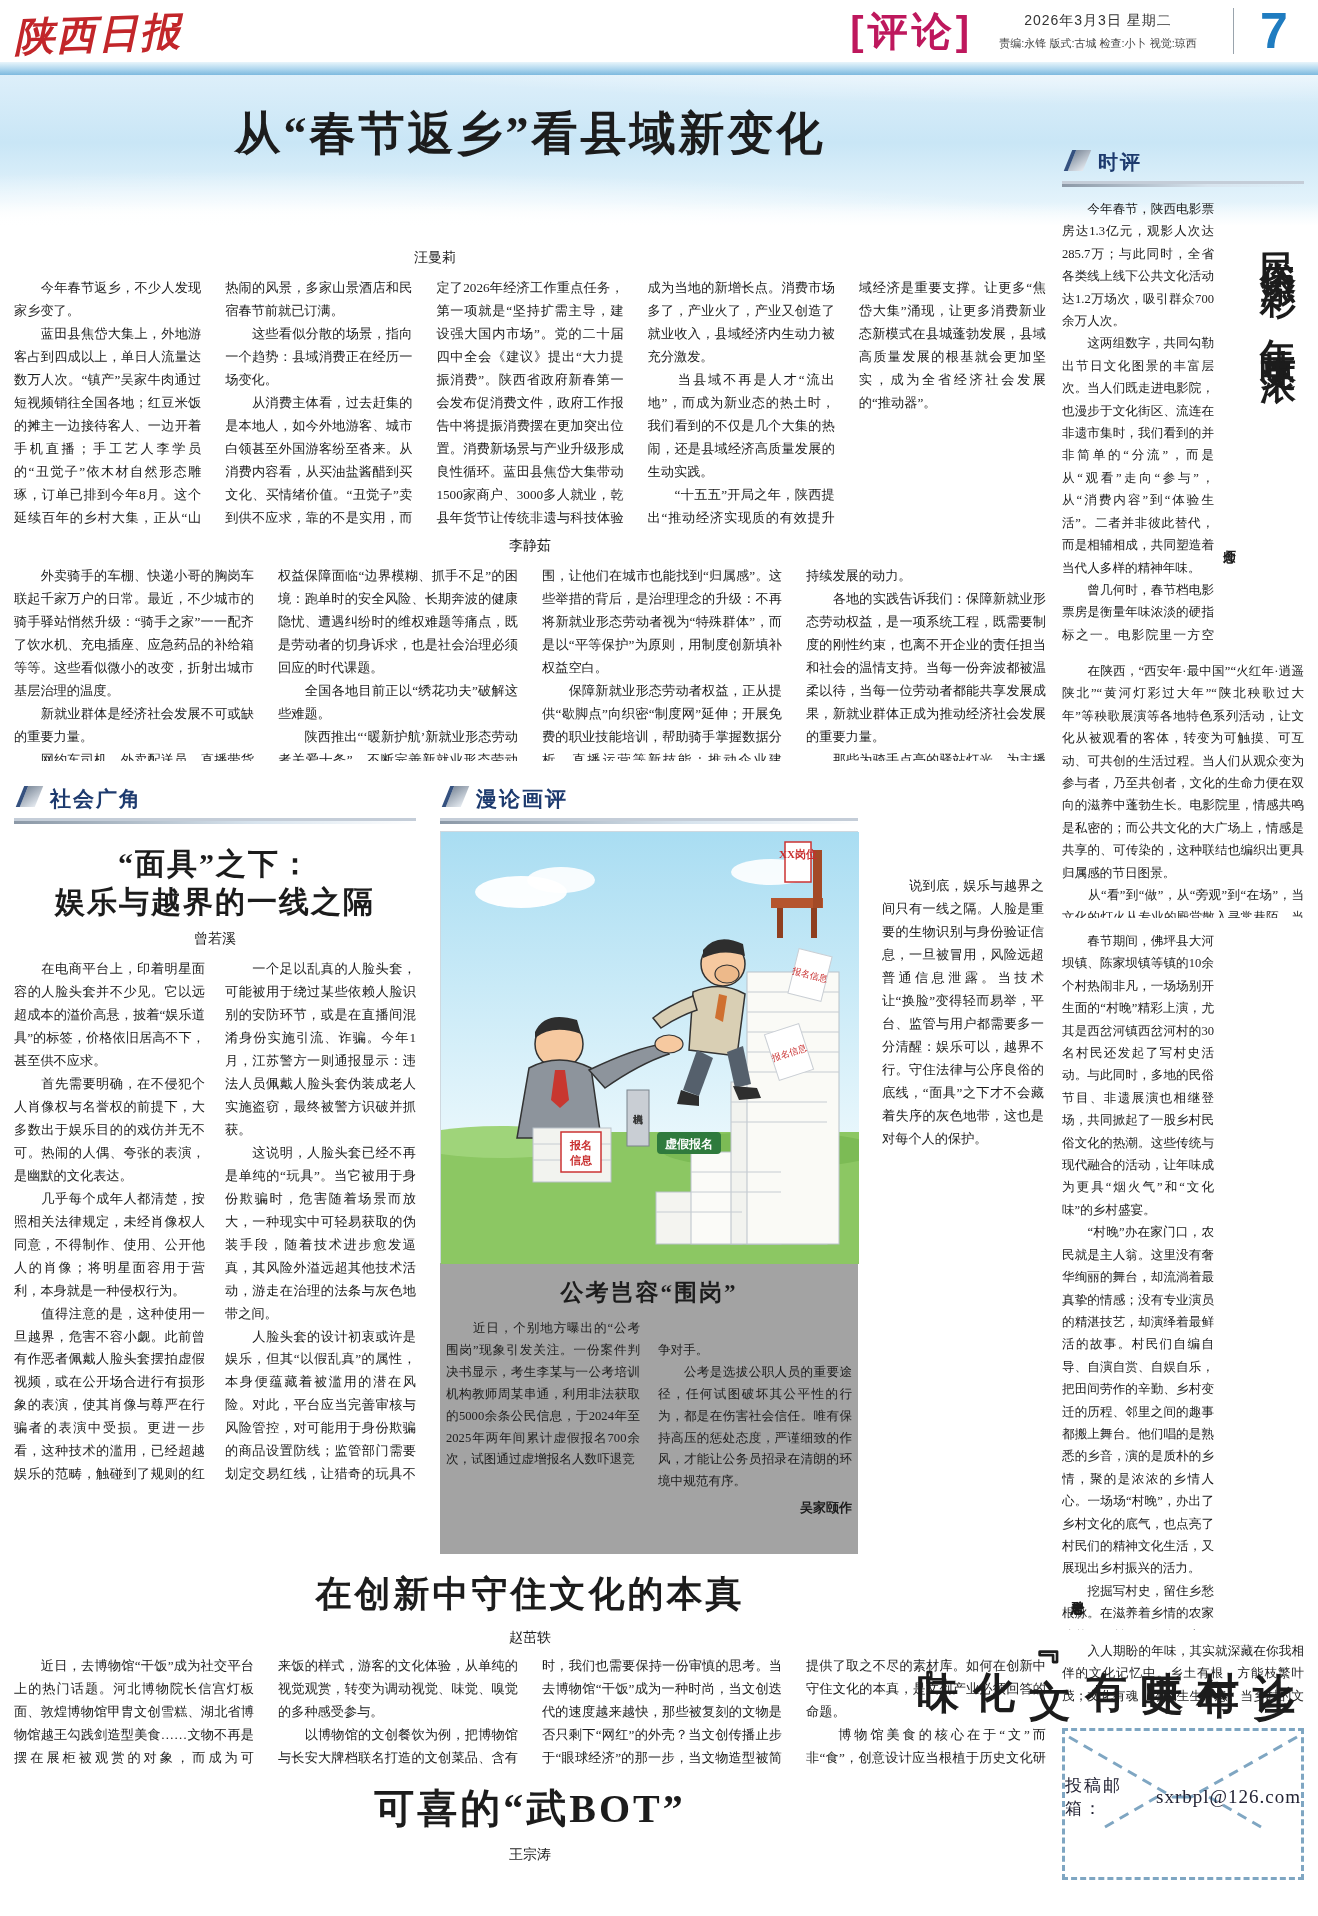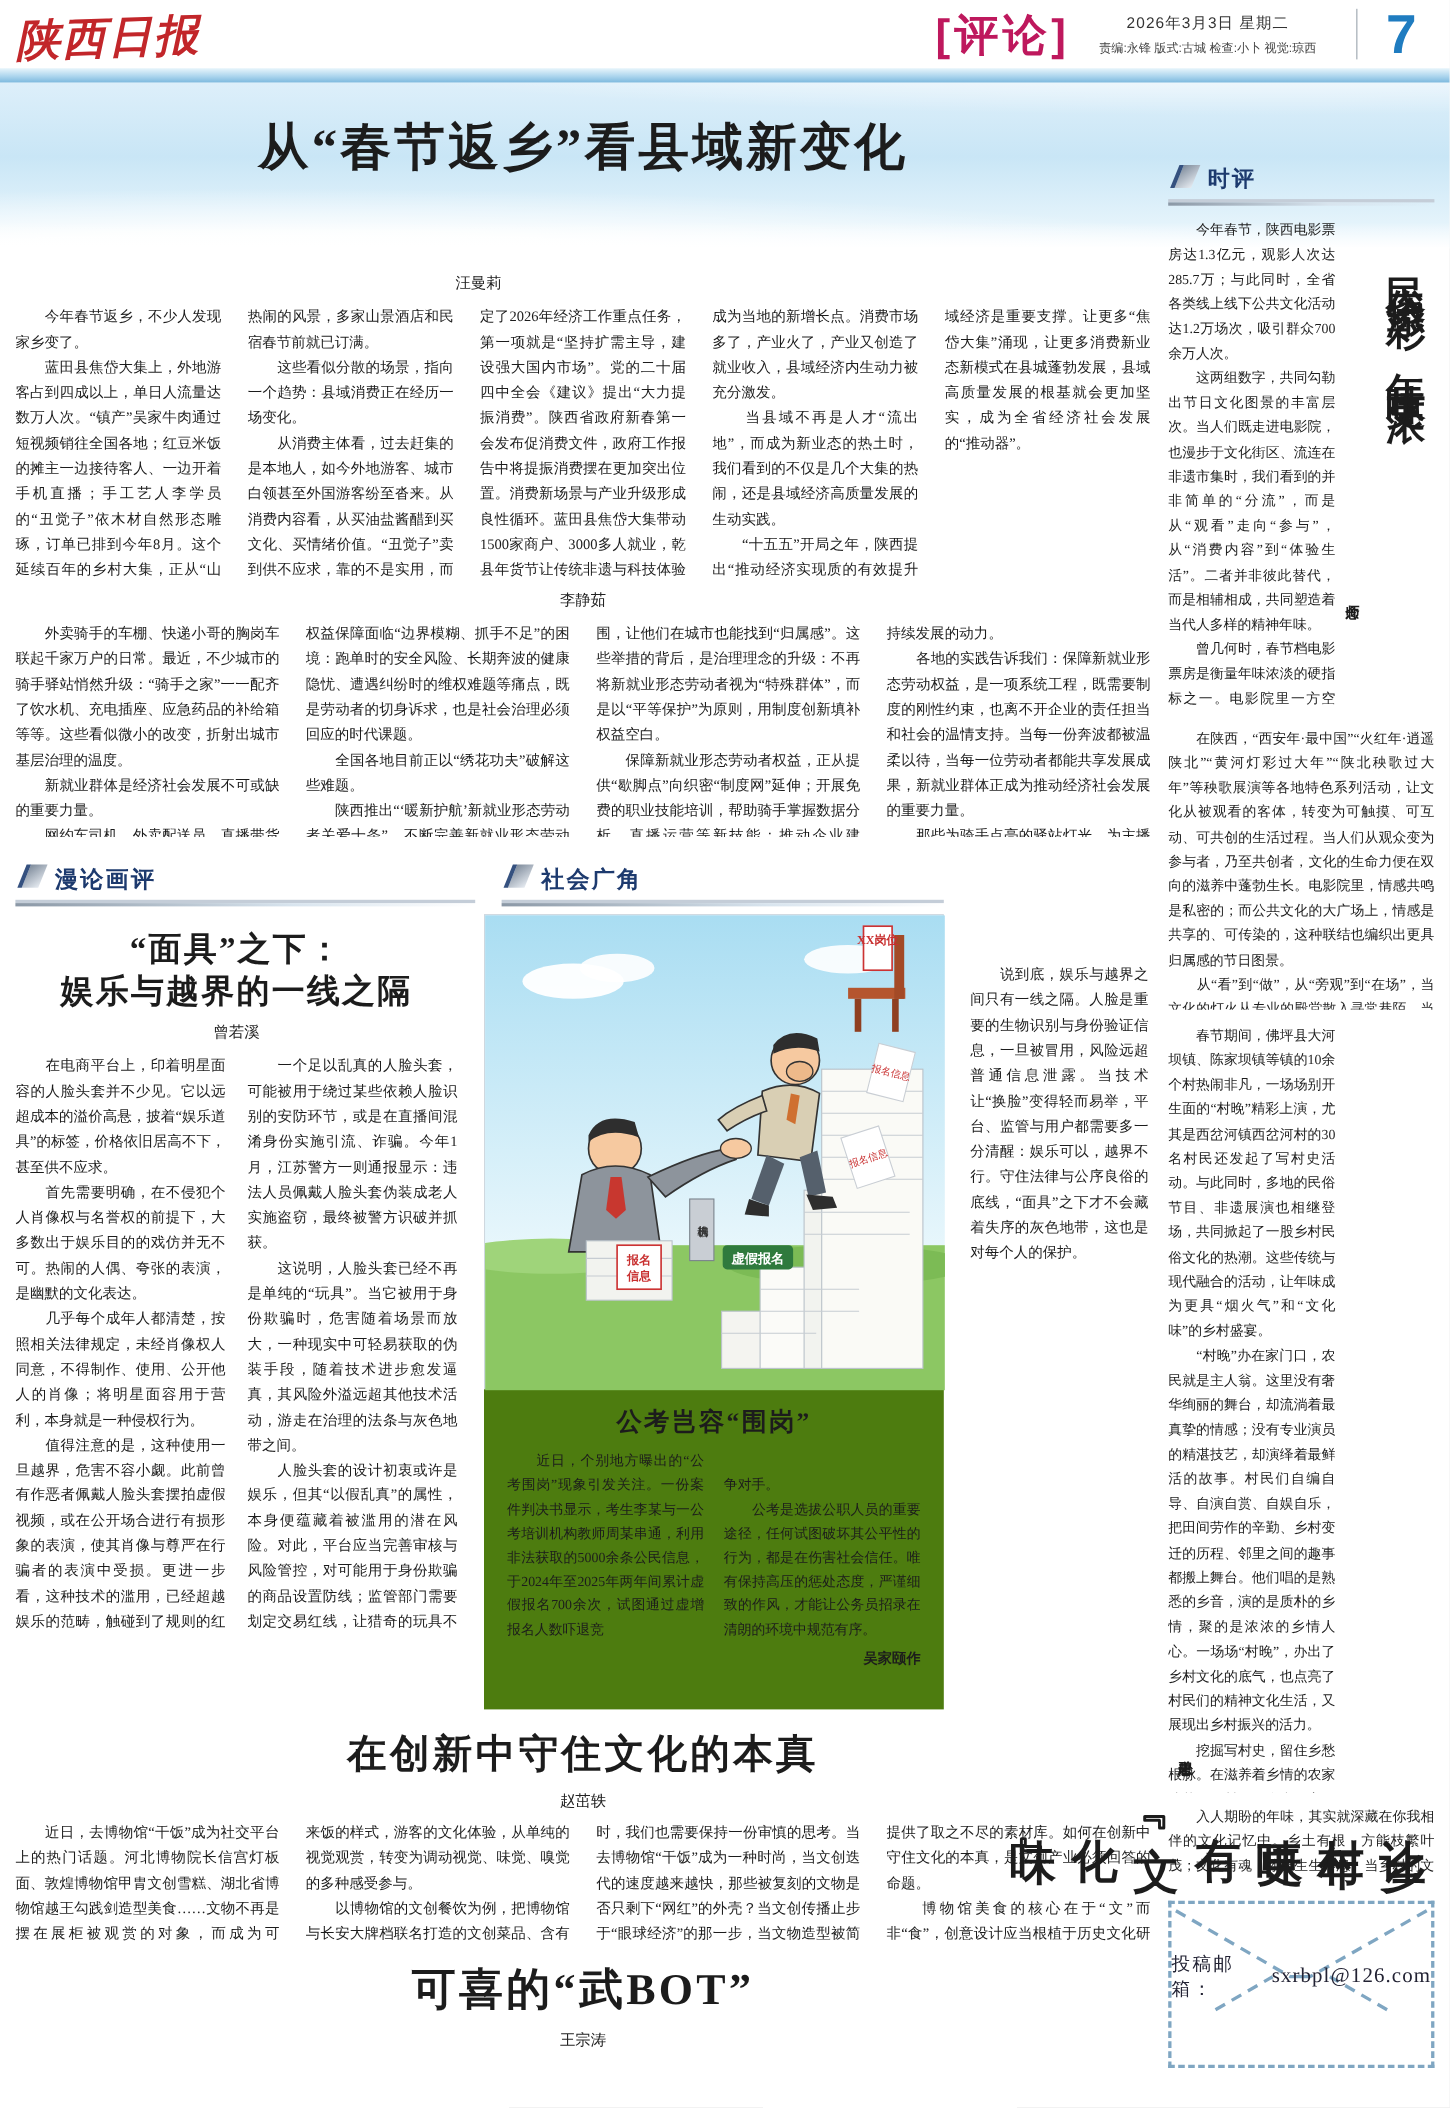--- a/index.html
+++ b/index.html
@@ -143,11 +143,11 @@
       </div>
 
       <div style="display:flex; gap:24px; margin-top:22px;">
+        <div class="sec" style="width:402px;">
+          <span>社会广角</span>
+        </div>
         <div class="sec" style="width:418px;">
           <span>漫论画评</span>
-        </div>
-        <div class="sec" style="width:402px;">
-          <span>社会广角</span>
         </div>
         <div style="width:162px;"></div>
       </div>

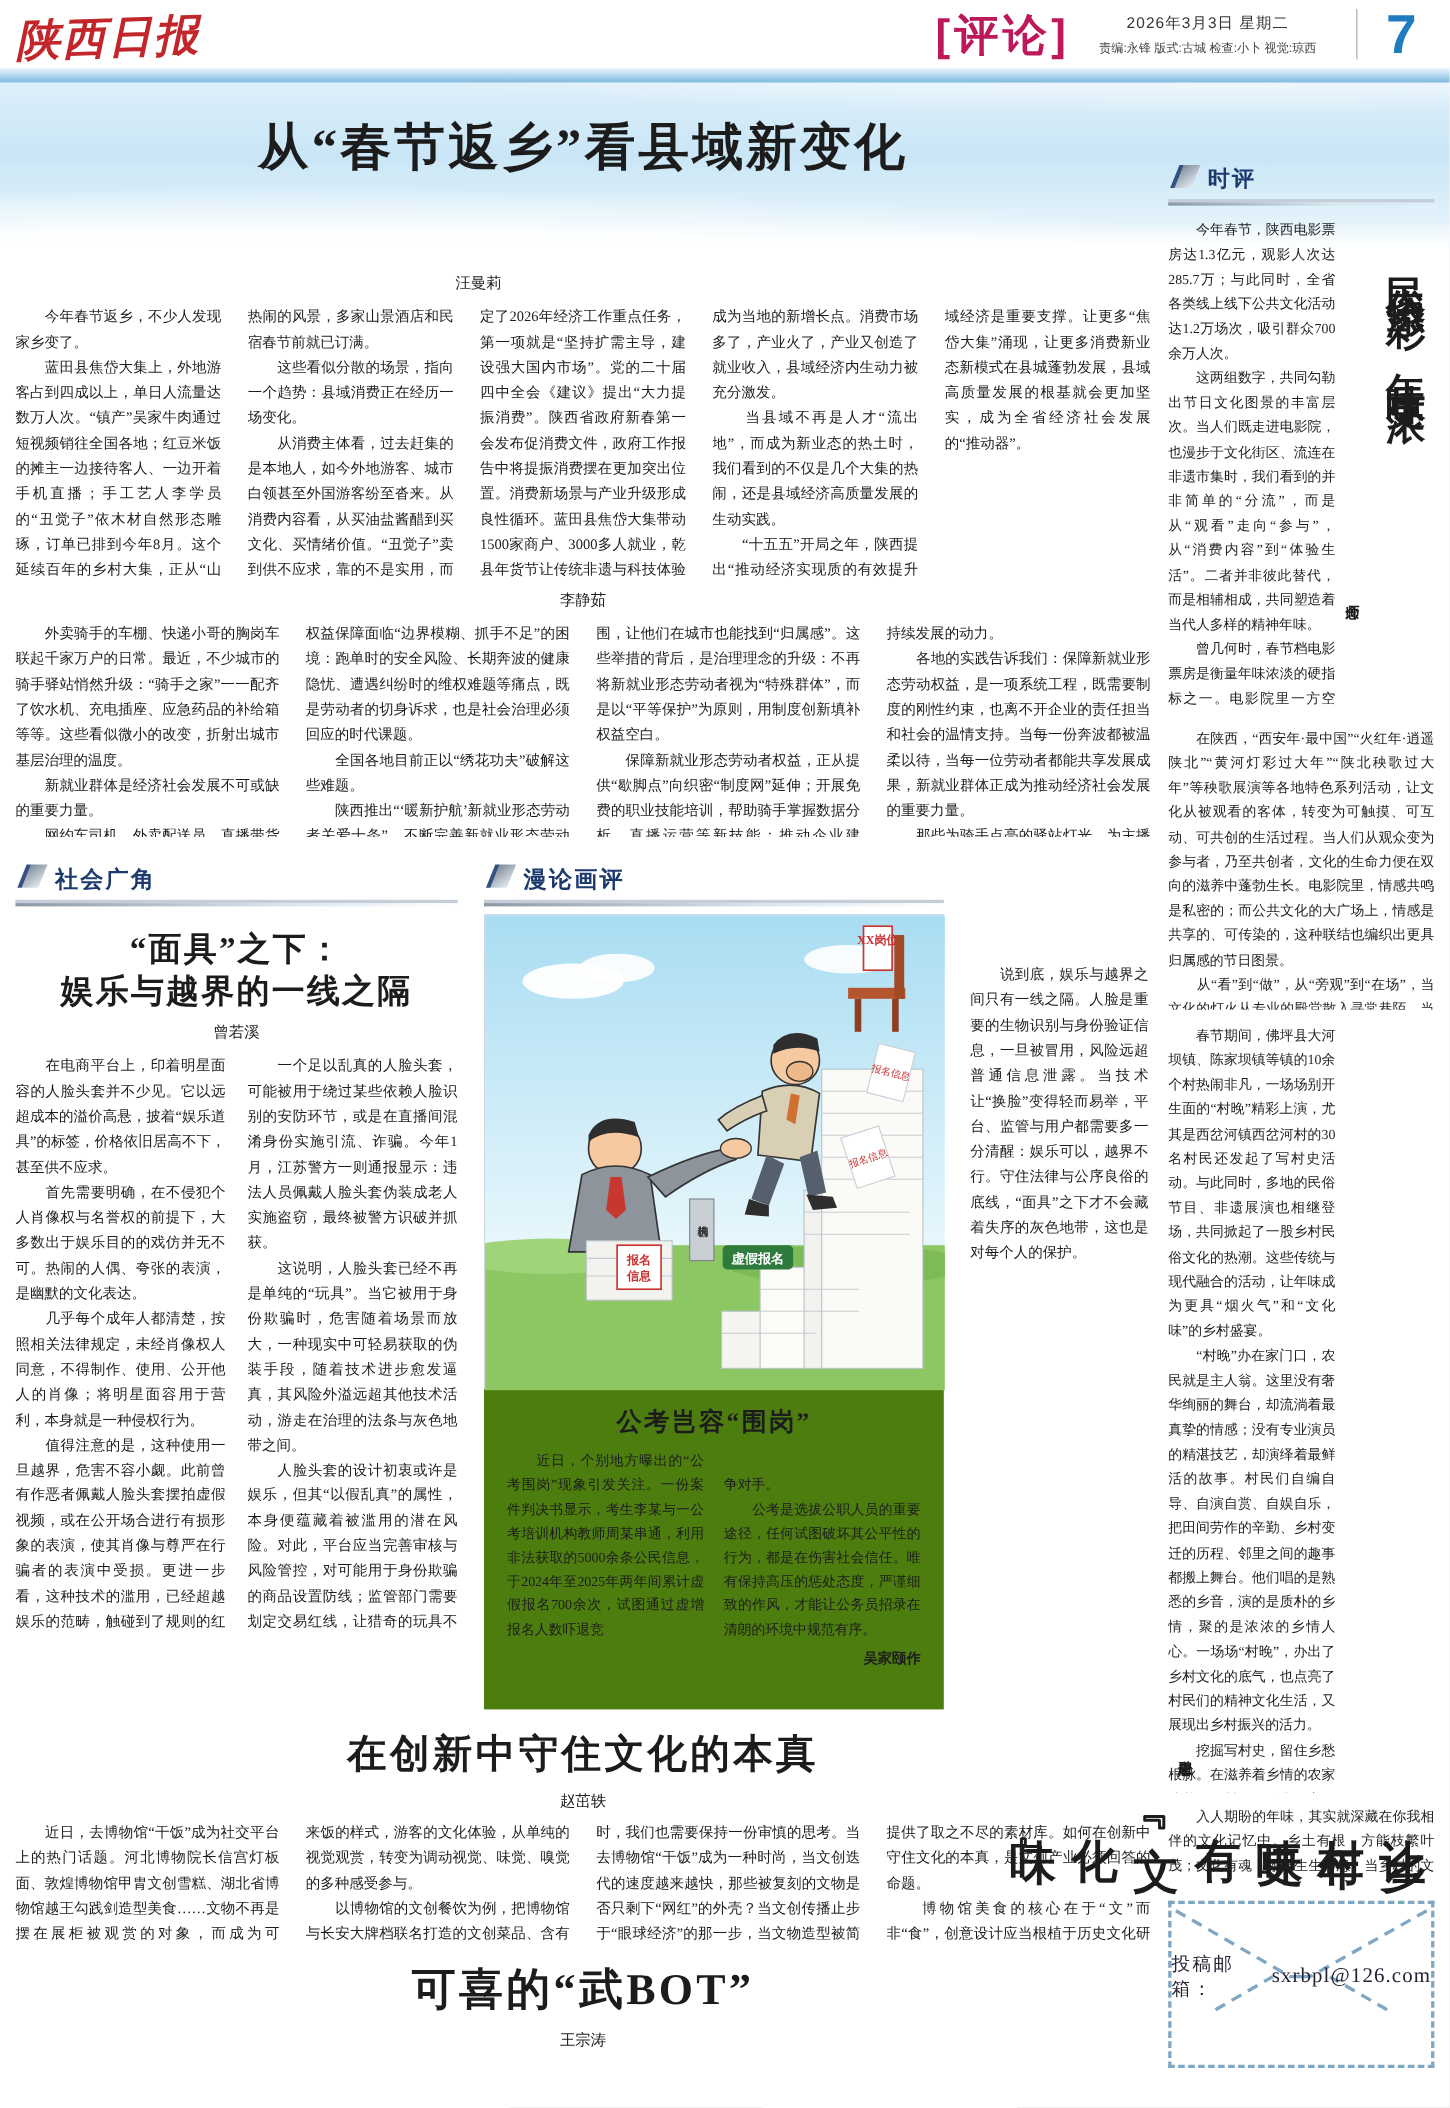--- a/index.html
+++ b/index.html
@@ -58,7 +58,7 @@
   .cartzone { width:418px; }
   .col3 { width:162px; text-align:justify; font-size:13.2px; line-height:1.74; overflow:hidden; white-space:pre-line; margin-top:44px;}
   .cartoon-box { width:418px; height:432px; border:1px solid #cfd8df; background:#dff0f9; }
-  .caption { background:#4d7c0f; padding:10px 21px 12px; margin-top:0; }
+  .caption { background:#a3a3a3; padding:10px 6px 12px; margin-top:0; }
   .caption .cap-title { text-align:center; font-weight:900; font-size:23px; letter-spacing:2px; margin:4px 0 10px; }
   .caption .cols { gap:18px; }
   .caption .col { font-size:12.6px; }

